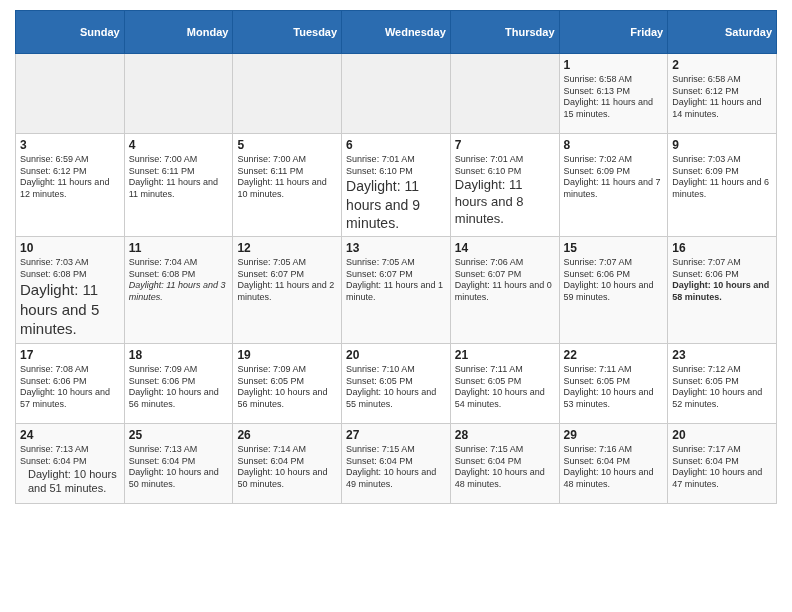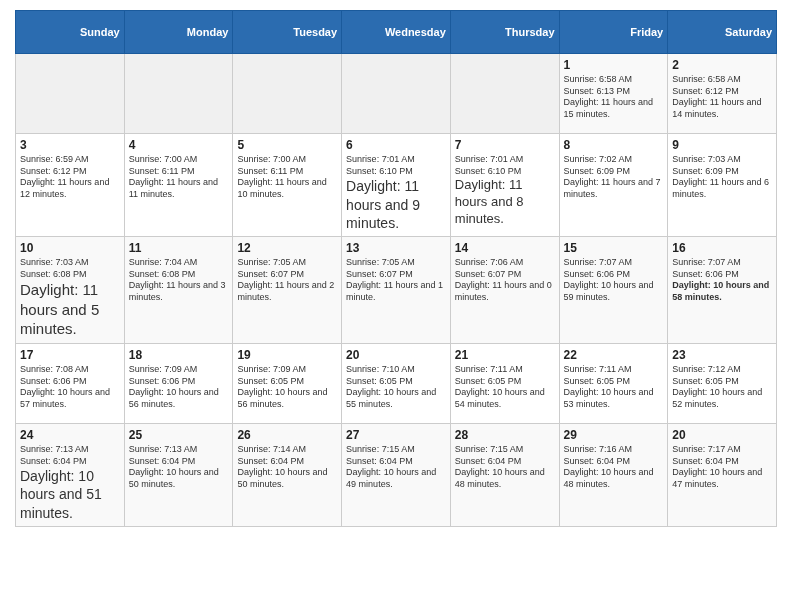--- a/index.html
+++ b/index.html
@@ -171,7 +171,7 @@
             <span class="day-number">11</span>
             <div style="font-size: 9px; line-height: 1.3;">Sunrise: 7:04 AM</div>
             <div style="font-size: 9px; line-height: 1.3;">Sunset: 6:08 PM</div>
-            <div style="font-size: 9px; line-height: 1.3;">Daylight: 11 hours and 3 minutes.</div>
+            <div style="font-size: 9px; line-height: 1.3; font-style: italic;">Daylight: 11 hours and 3 minutes.</div>
           </td>
           <td>
             <span class="day-number">12</span>

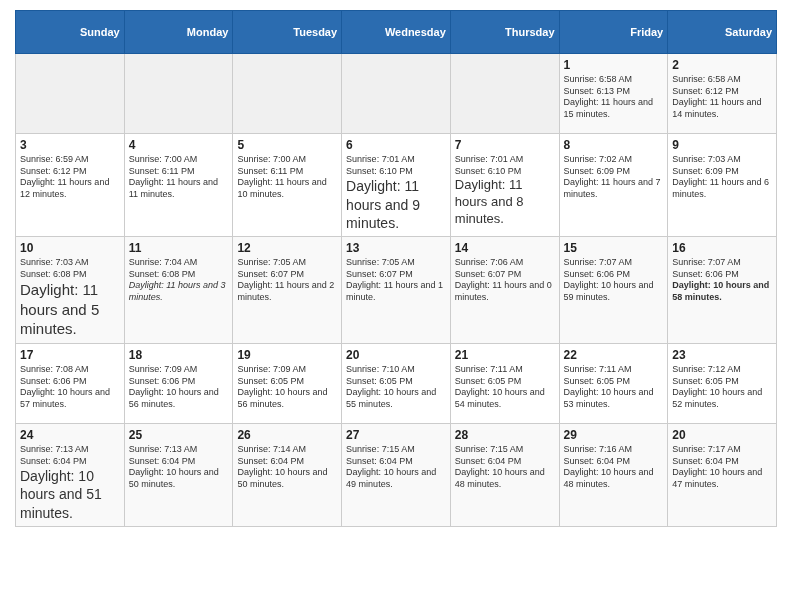--- a/index.html
+++ b/index.html
@@ -253,7 +253,7 @@
             <span class="day-number">24</span>
             <div style="font-size: 9px; line-height: 1.3;">Sunrise: 7:13 AM</div>
             <div style="font-size: 9px; line-height: 1.3;">Sunset: 6:04 PM</div>
-            <div style="font-size: 14px; line-height: 1.3;">Daylight: 10 hours and 51 minutes.</div>
+            <div style="font-size: 11px; line-height: 1.3; margin-left: 8px;">Daylight: 10 hours and 51 minutes.</div>
           </td>
           <td>
             <span class="day-number">25</span>

